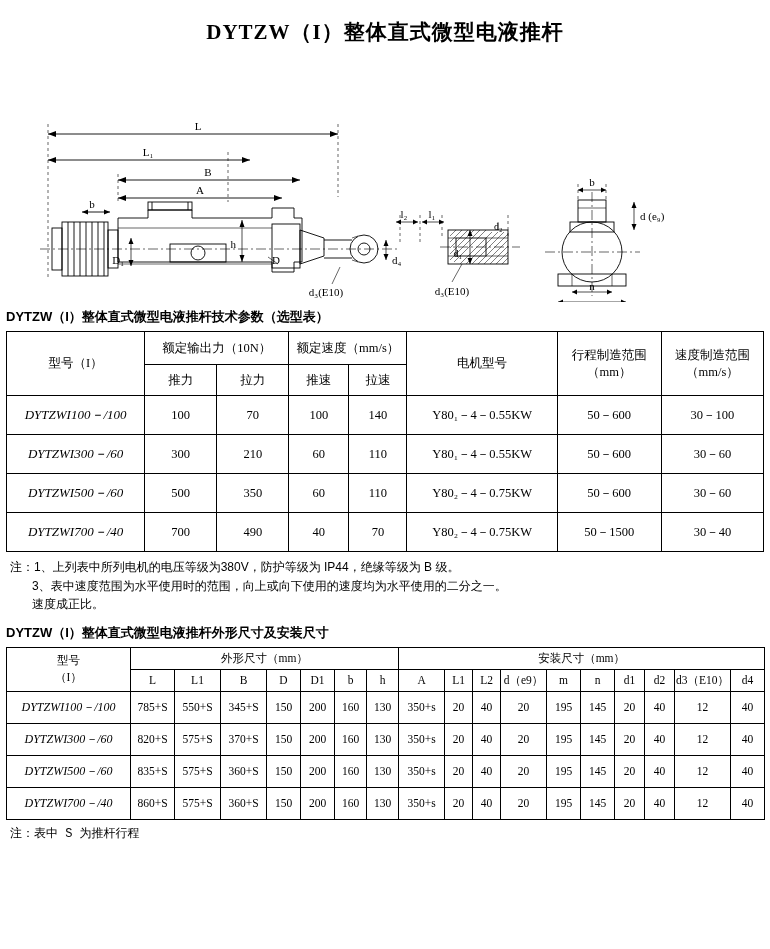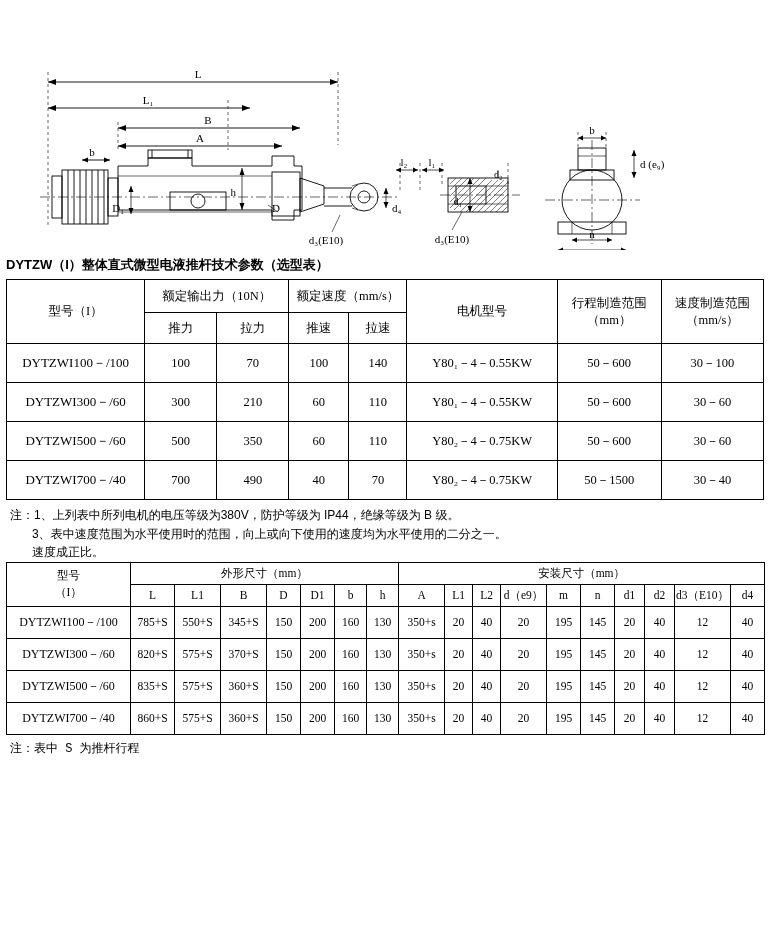--- a/index.html
+++ b/index.html
@@ -116,6 +116,7 @@
 
 <div class="page">
 
+  <div class="title">DYTZW（I）整体直式微型电液推杆</div>
 
   <div class="drawing">
     <svg width="770" height="250" viewBox="0 0 770 250">

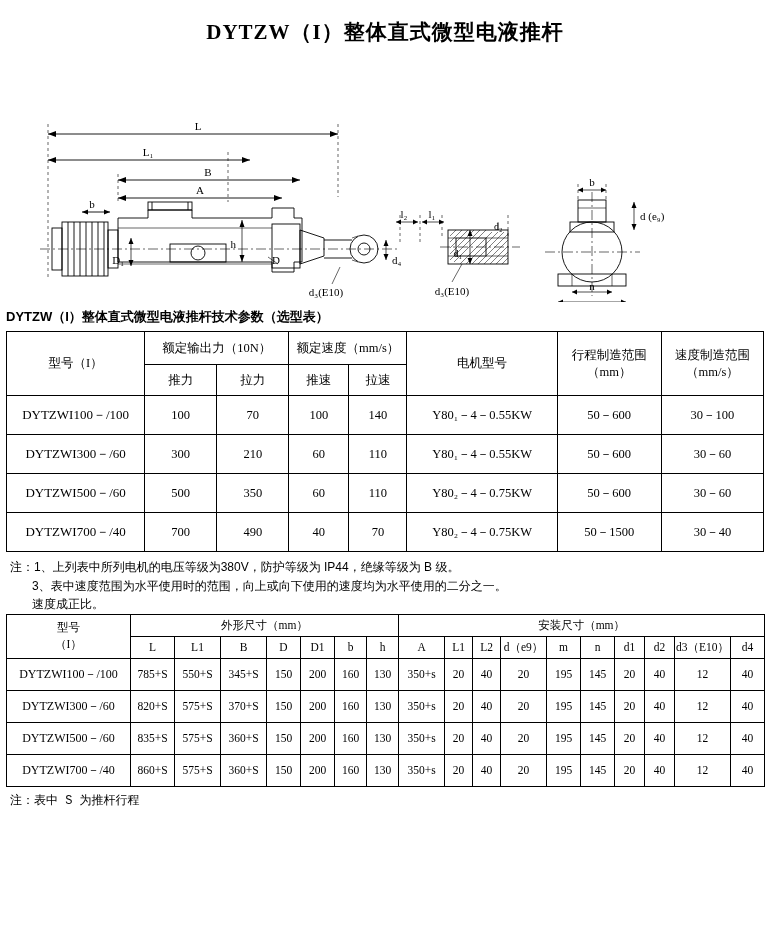--- a/index.html
+++ b/index.html
@@ -71,6 +71,7 @@
     font-size: 13px;
     padding-left: 4px;
     padding-right: 4px;
+    font-style: italic;
   }
   table.spec tr.row td { height: 24px; }
 

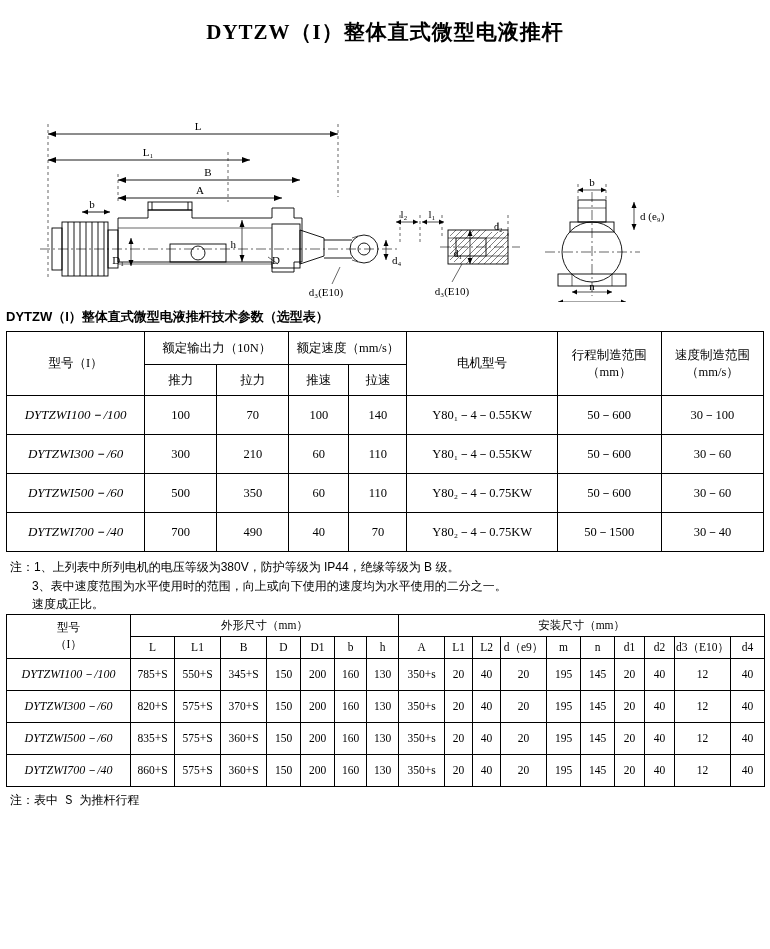--- a/index.html
+++ b/index.html
@@ -374,6 +374,7 @@
     <div class="nline indent">速度成正比。</div>
   </div>
 
+  <div class="section-head k2">DYTZW（I）整体直式微型电液推杆外形尺寸及安装尺寸</div>
 
   <table class="spec" id="table-dims">
     <colgroup>

